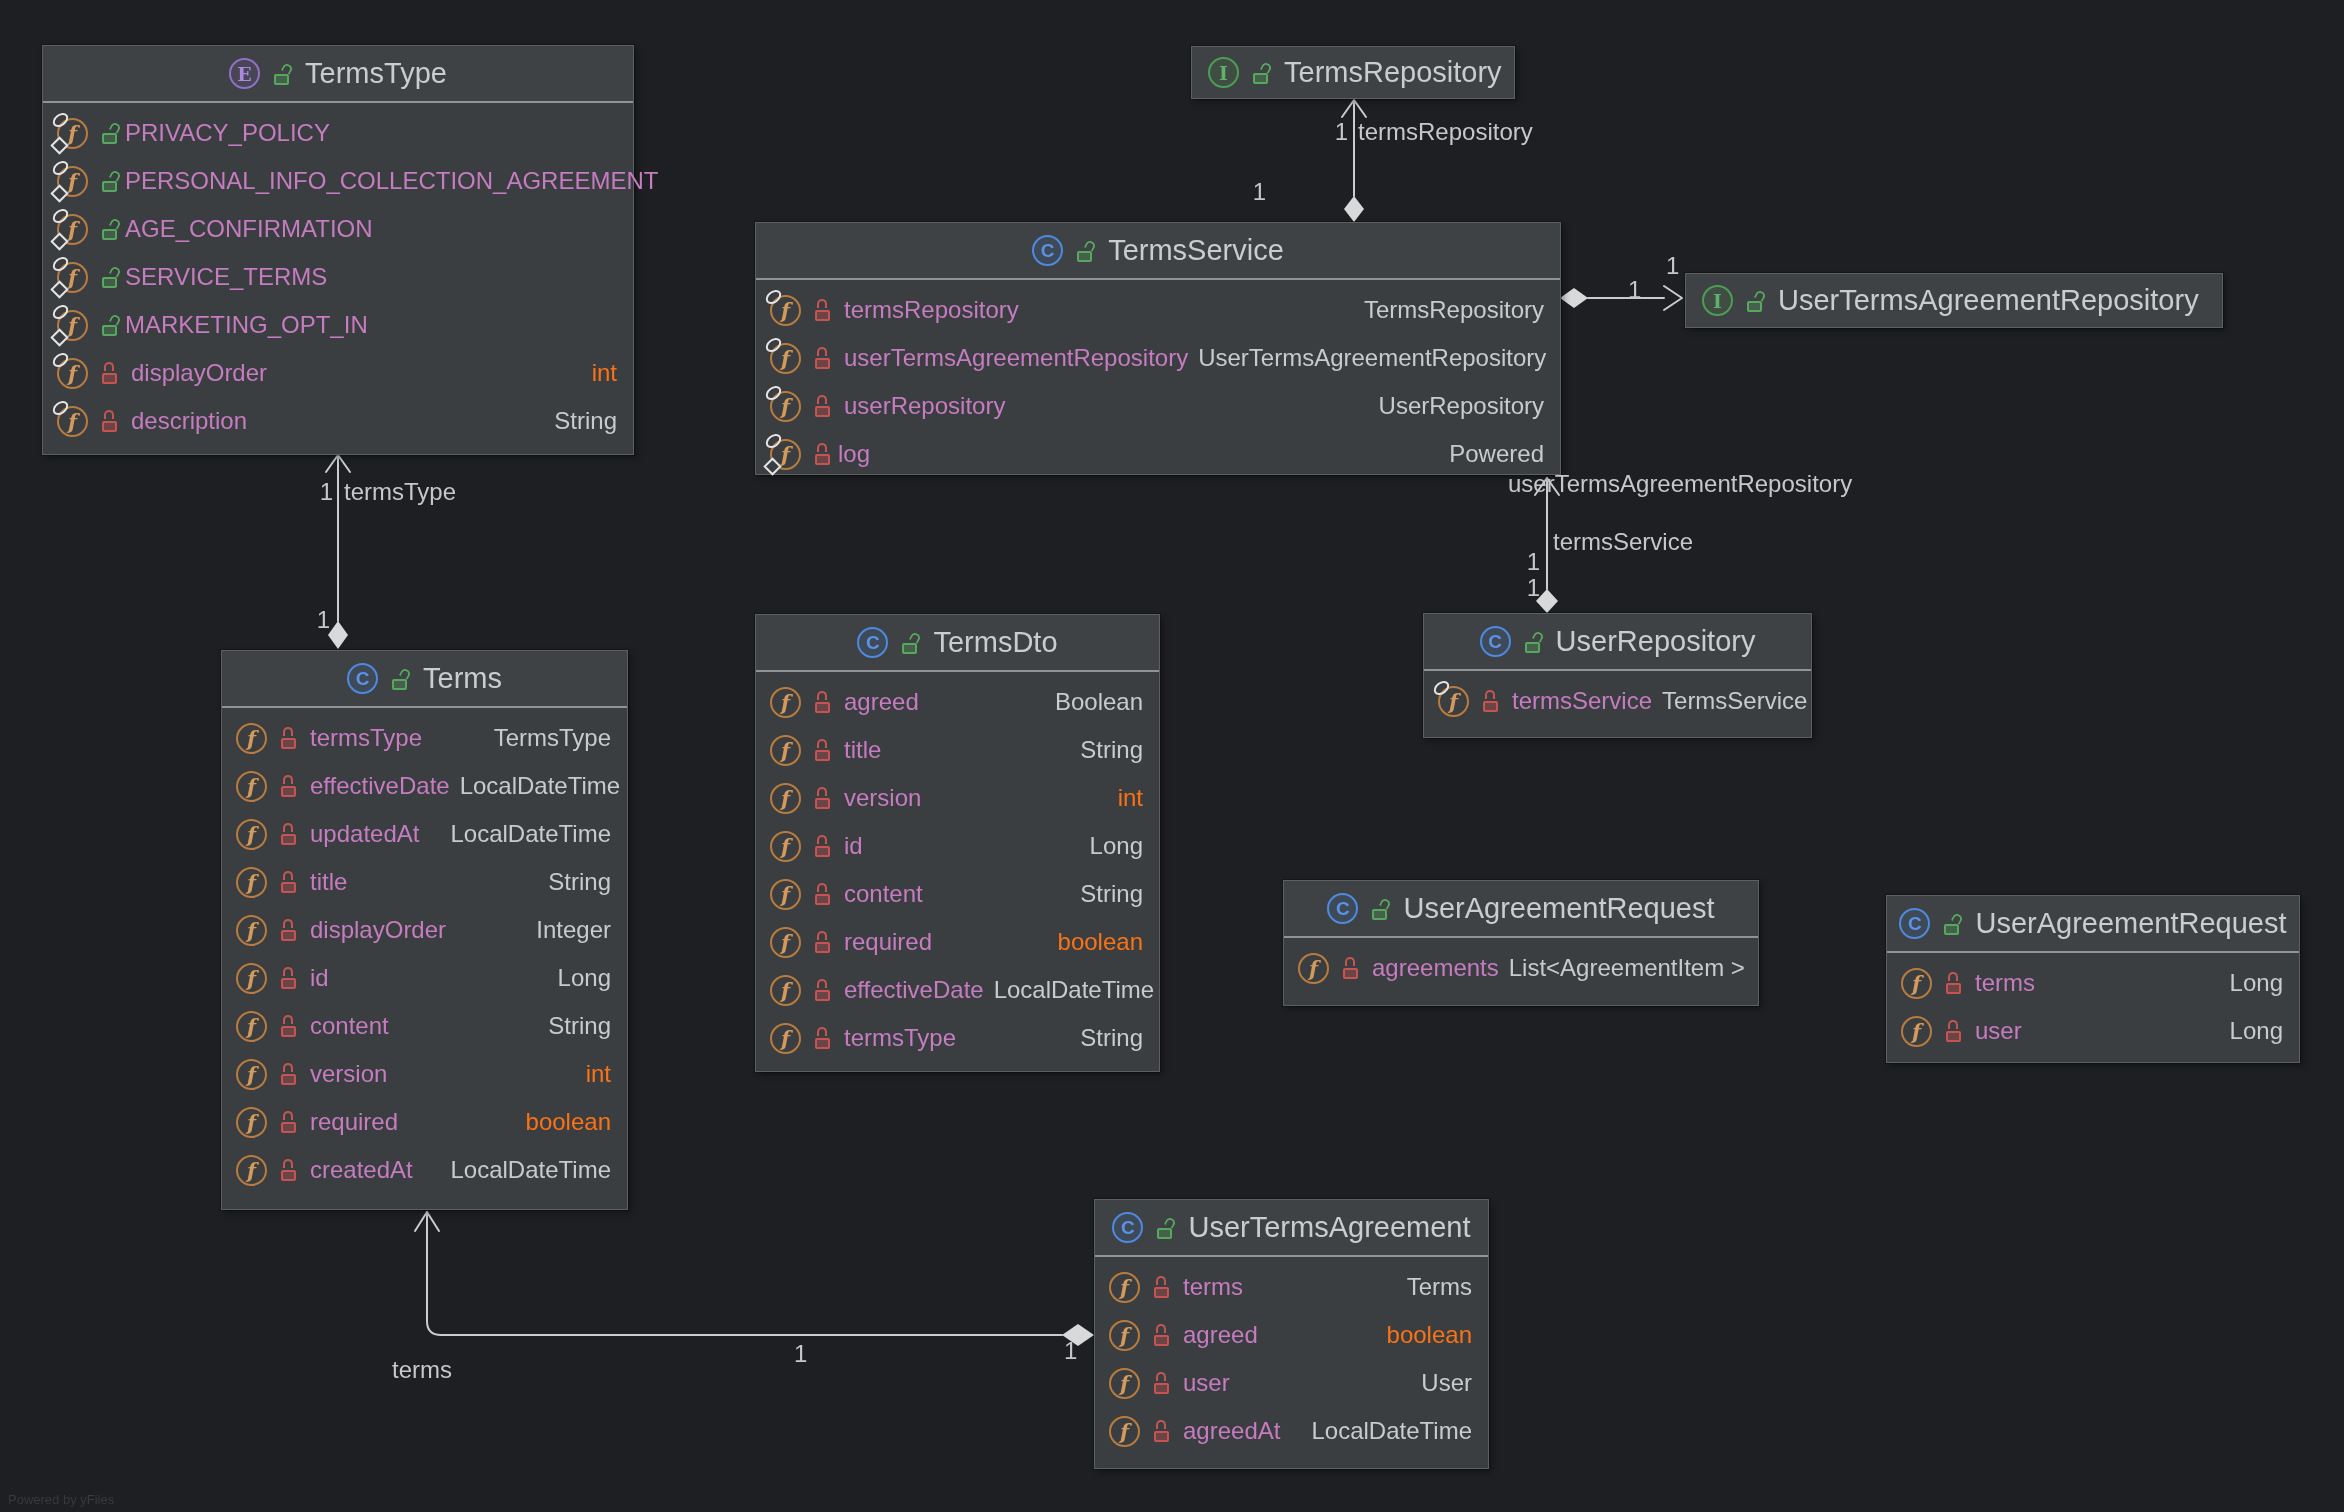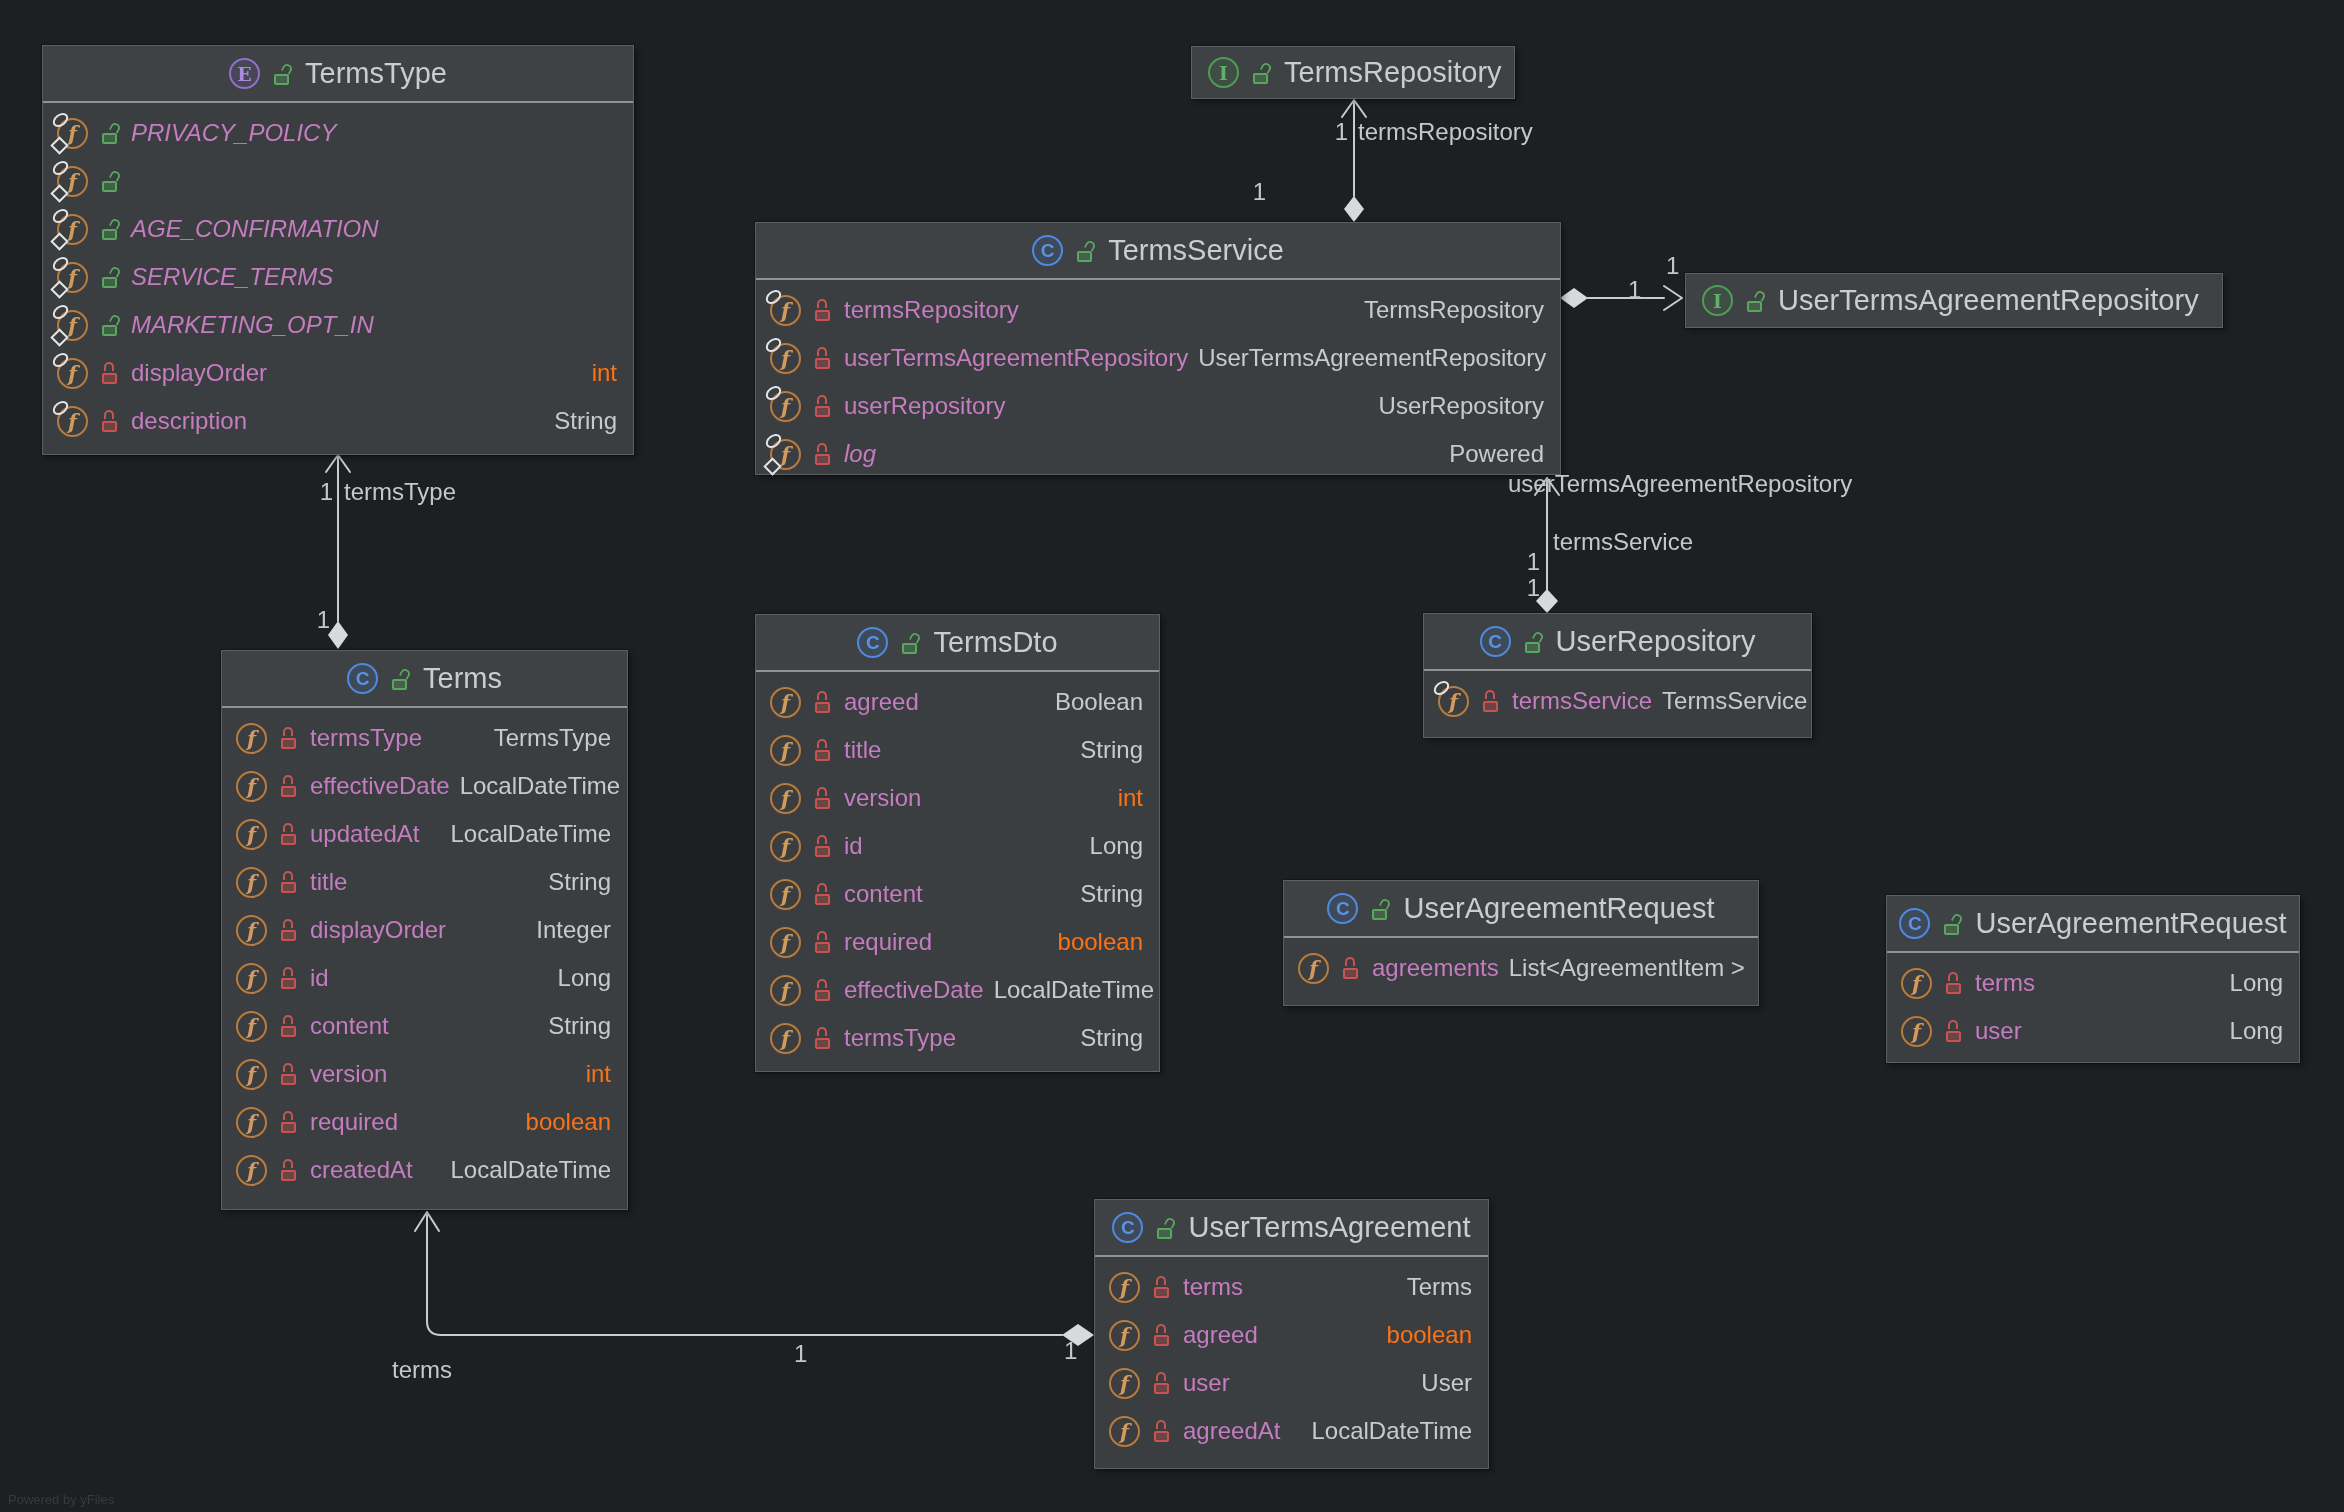--- a/index.html
+++ b/index.html
@@ -19,7 +19,7 @@
   .rows{padding:6px 0 8px 0;}
   .row{height:48px;display:flex;align-items:center;padding:0 16px 0 14px;gap:0;}
   .mname{color:#c57cc0;font-size:24px;margin-left:12px;white-space:nowrap;}
-  .mname.it{font-style:italic;}
+  .mname.it{margin-left:6px;}
   .mtype{color:#c9cacd;font-size:24px;margin-left:auto;padding-left:10px;white-space:nowrap;}
   .mtype.prim{color:#f97316;}
 

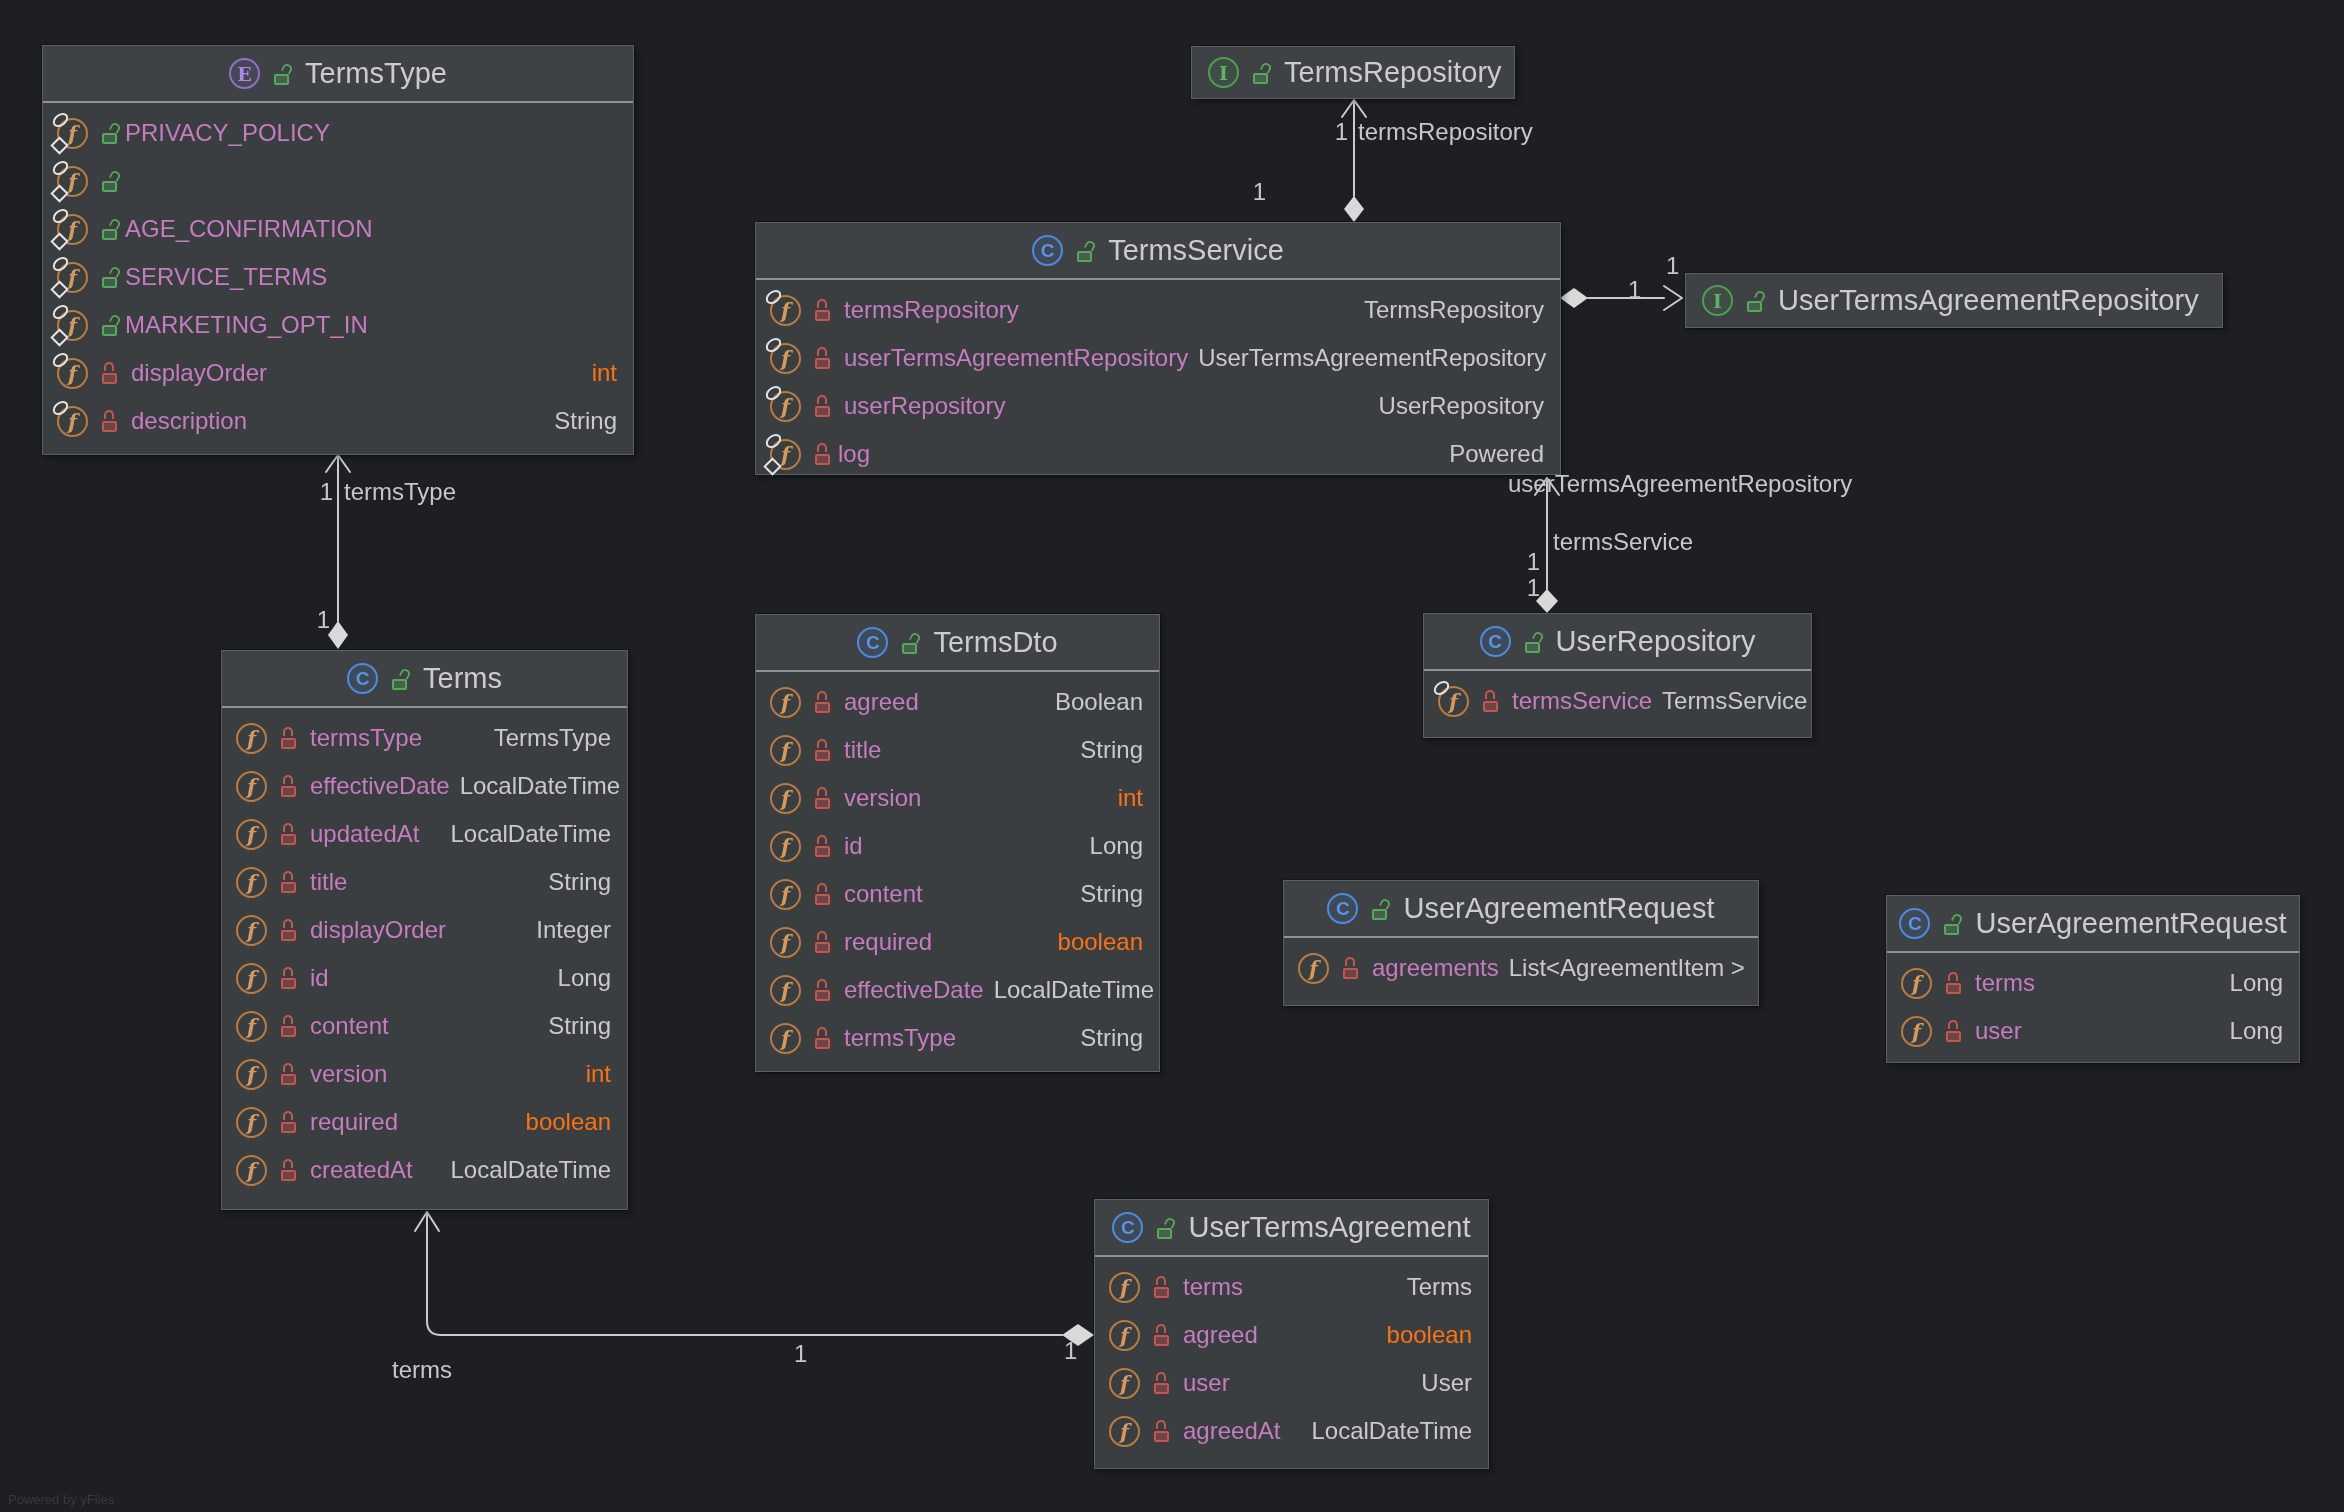--- a/index.html
+++ b/index.html
@@ -127,6 +127,7 @@
               <span class="shackle"></span>
               <span class="body"></span>
             </span>
+            <span class="mname it">PERSONAL_INFO_COLLECTION_AGREEMENT</span>
           </div>
           <div class="row">
             <span class="ficon">f<span class="ov-final"></span><span class="ov-static"></span></span>

